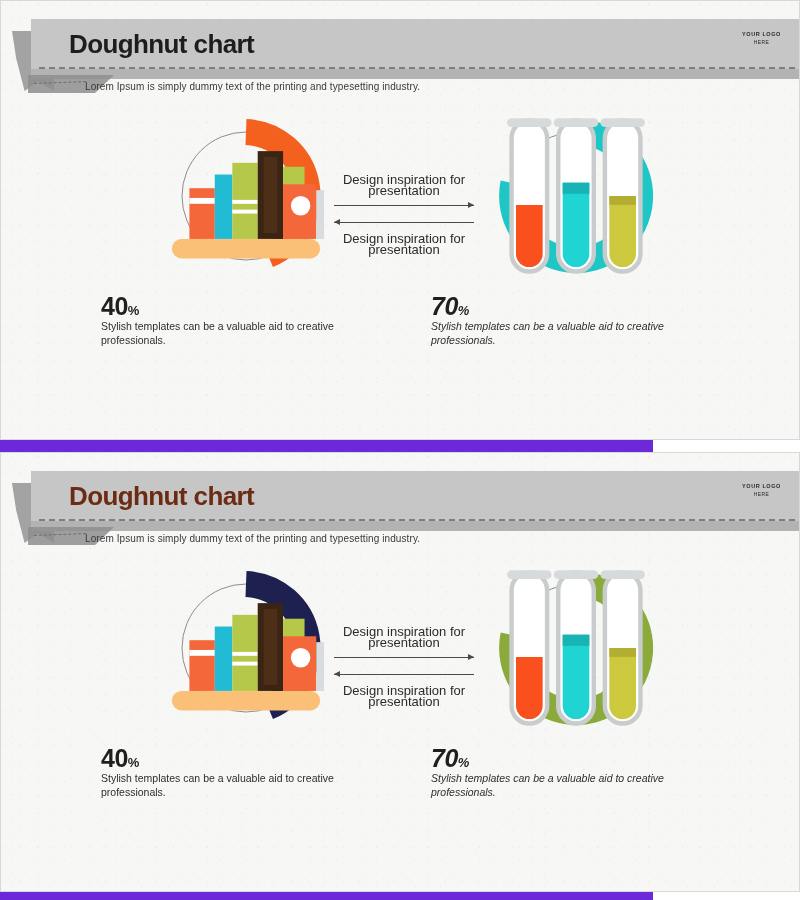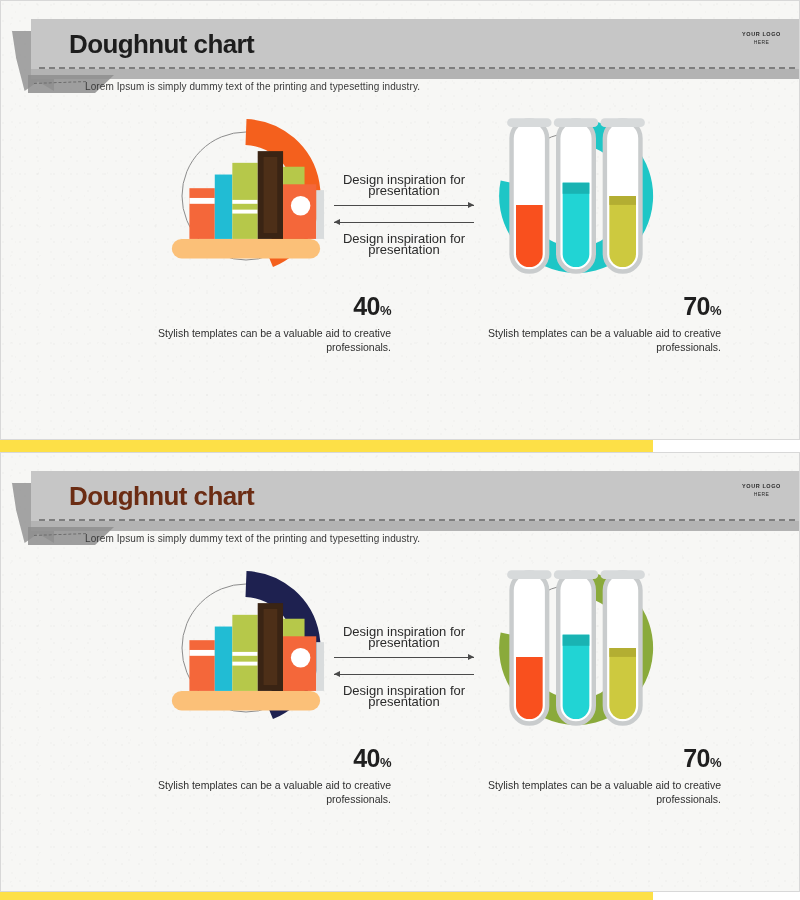--- a/index.html
+++ b/index.html
@@ -16,7 +16,7 @@
     width: 653px;
     height: 900px;
     position: relative;
-    background: #fde047;
+    background: #6d28d9;
   }
 
   

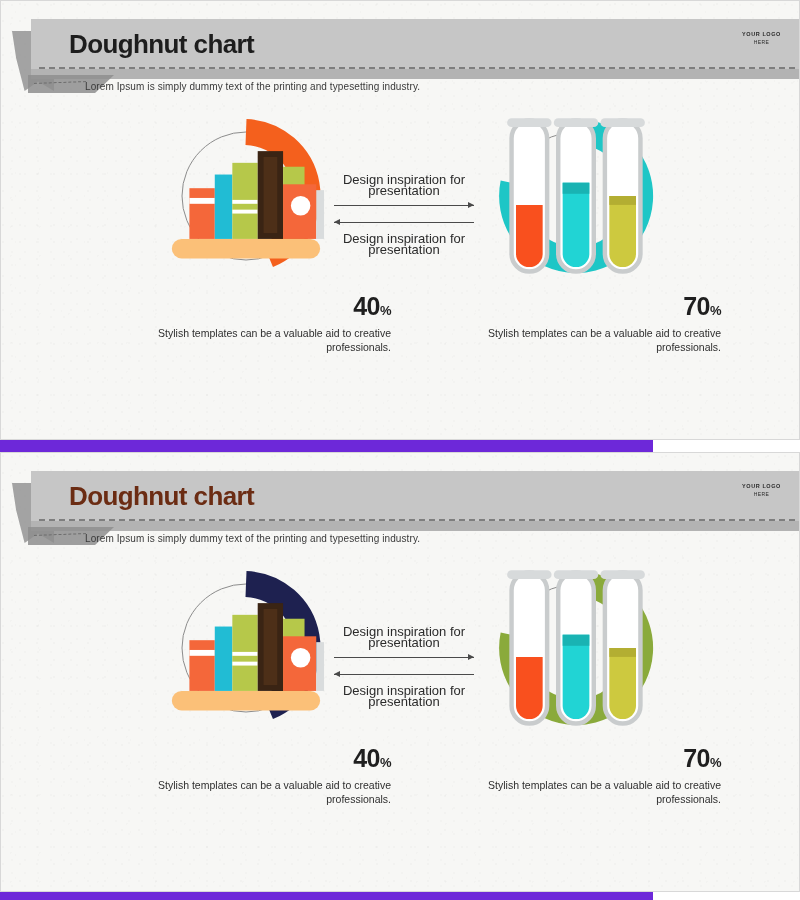--- a/index.html
+++ b/index.html
@@ -145,7 +145,7 @@
     position: absolute;
     top: 0;
     width: 290px;
-    text-align: right;
+    text-align: left;
   }
   .chart-unit.left  { left: 100px; }
   .chart-unit.right { left: 430px; }

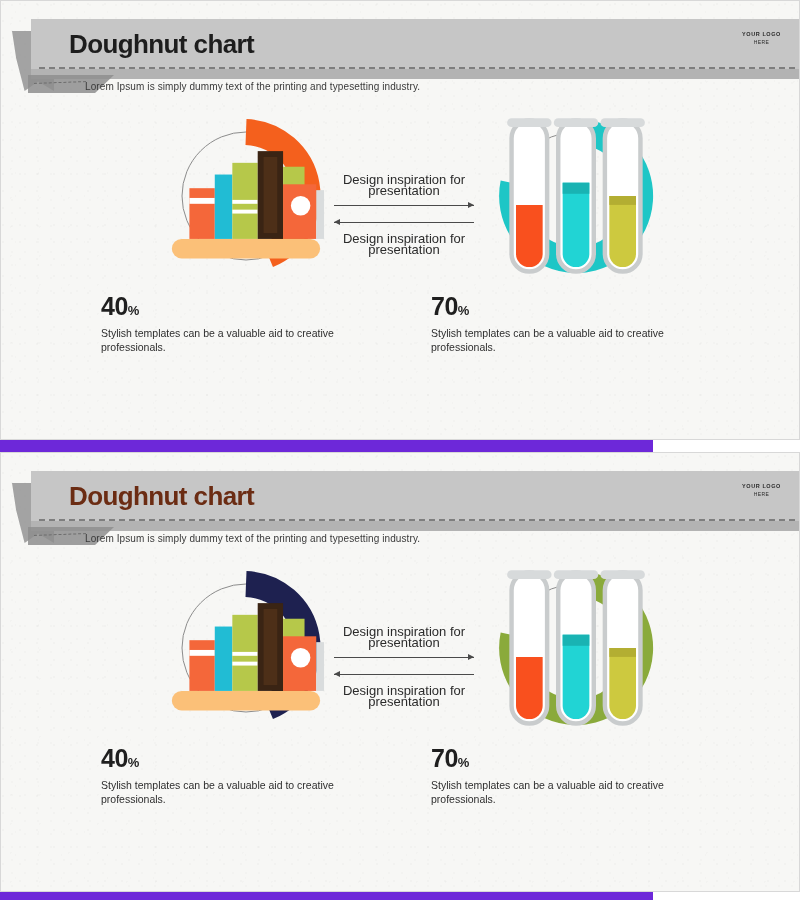--- a/index.html
+++ b/index.html
@@ -148,7 +148,7 @@
     text-align: left;
   }
   .chart-unit.left  { left: 100px; }
-  .chart-unit.right { left: 430px; }
+  .chart-unit.right { left: 430px; font-style: italic; }
 
   .donut {
     position: relative;

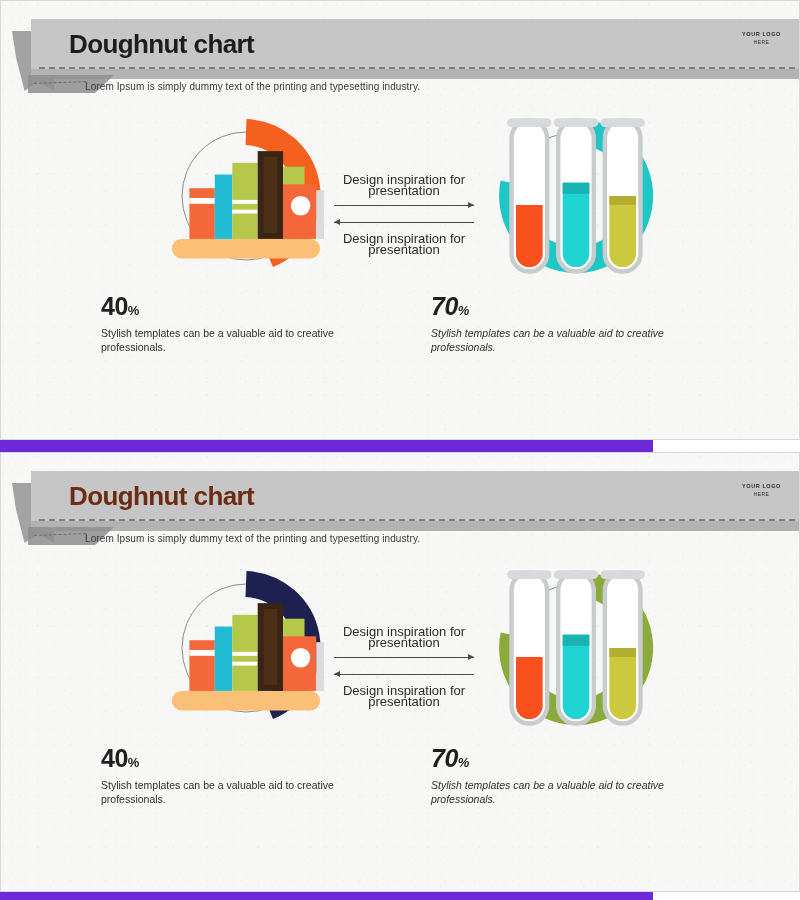--- a/index.html
+++ b/index.html
@@ -178,7 +178,6 @@
   .pct .sym { font-size: 13px; font-weight: bold; }
 
   .caption {
-    margin-top: 7px;
     font-size: 10.5px;
     line-height: 14px;
     color: #2e2e2e;

